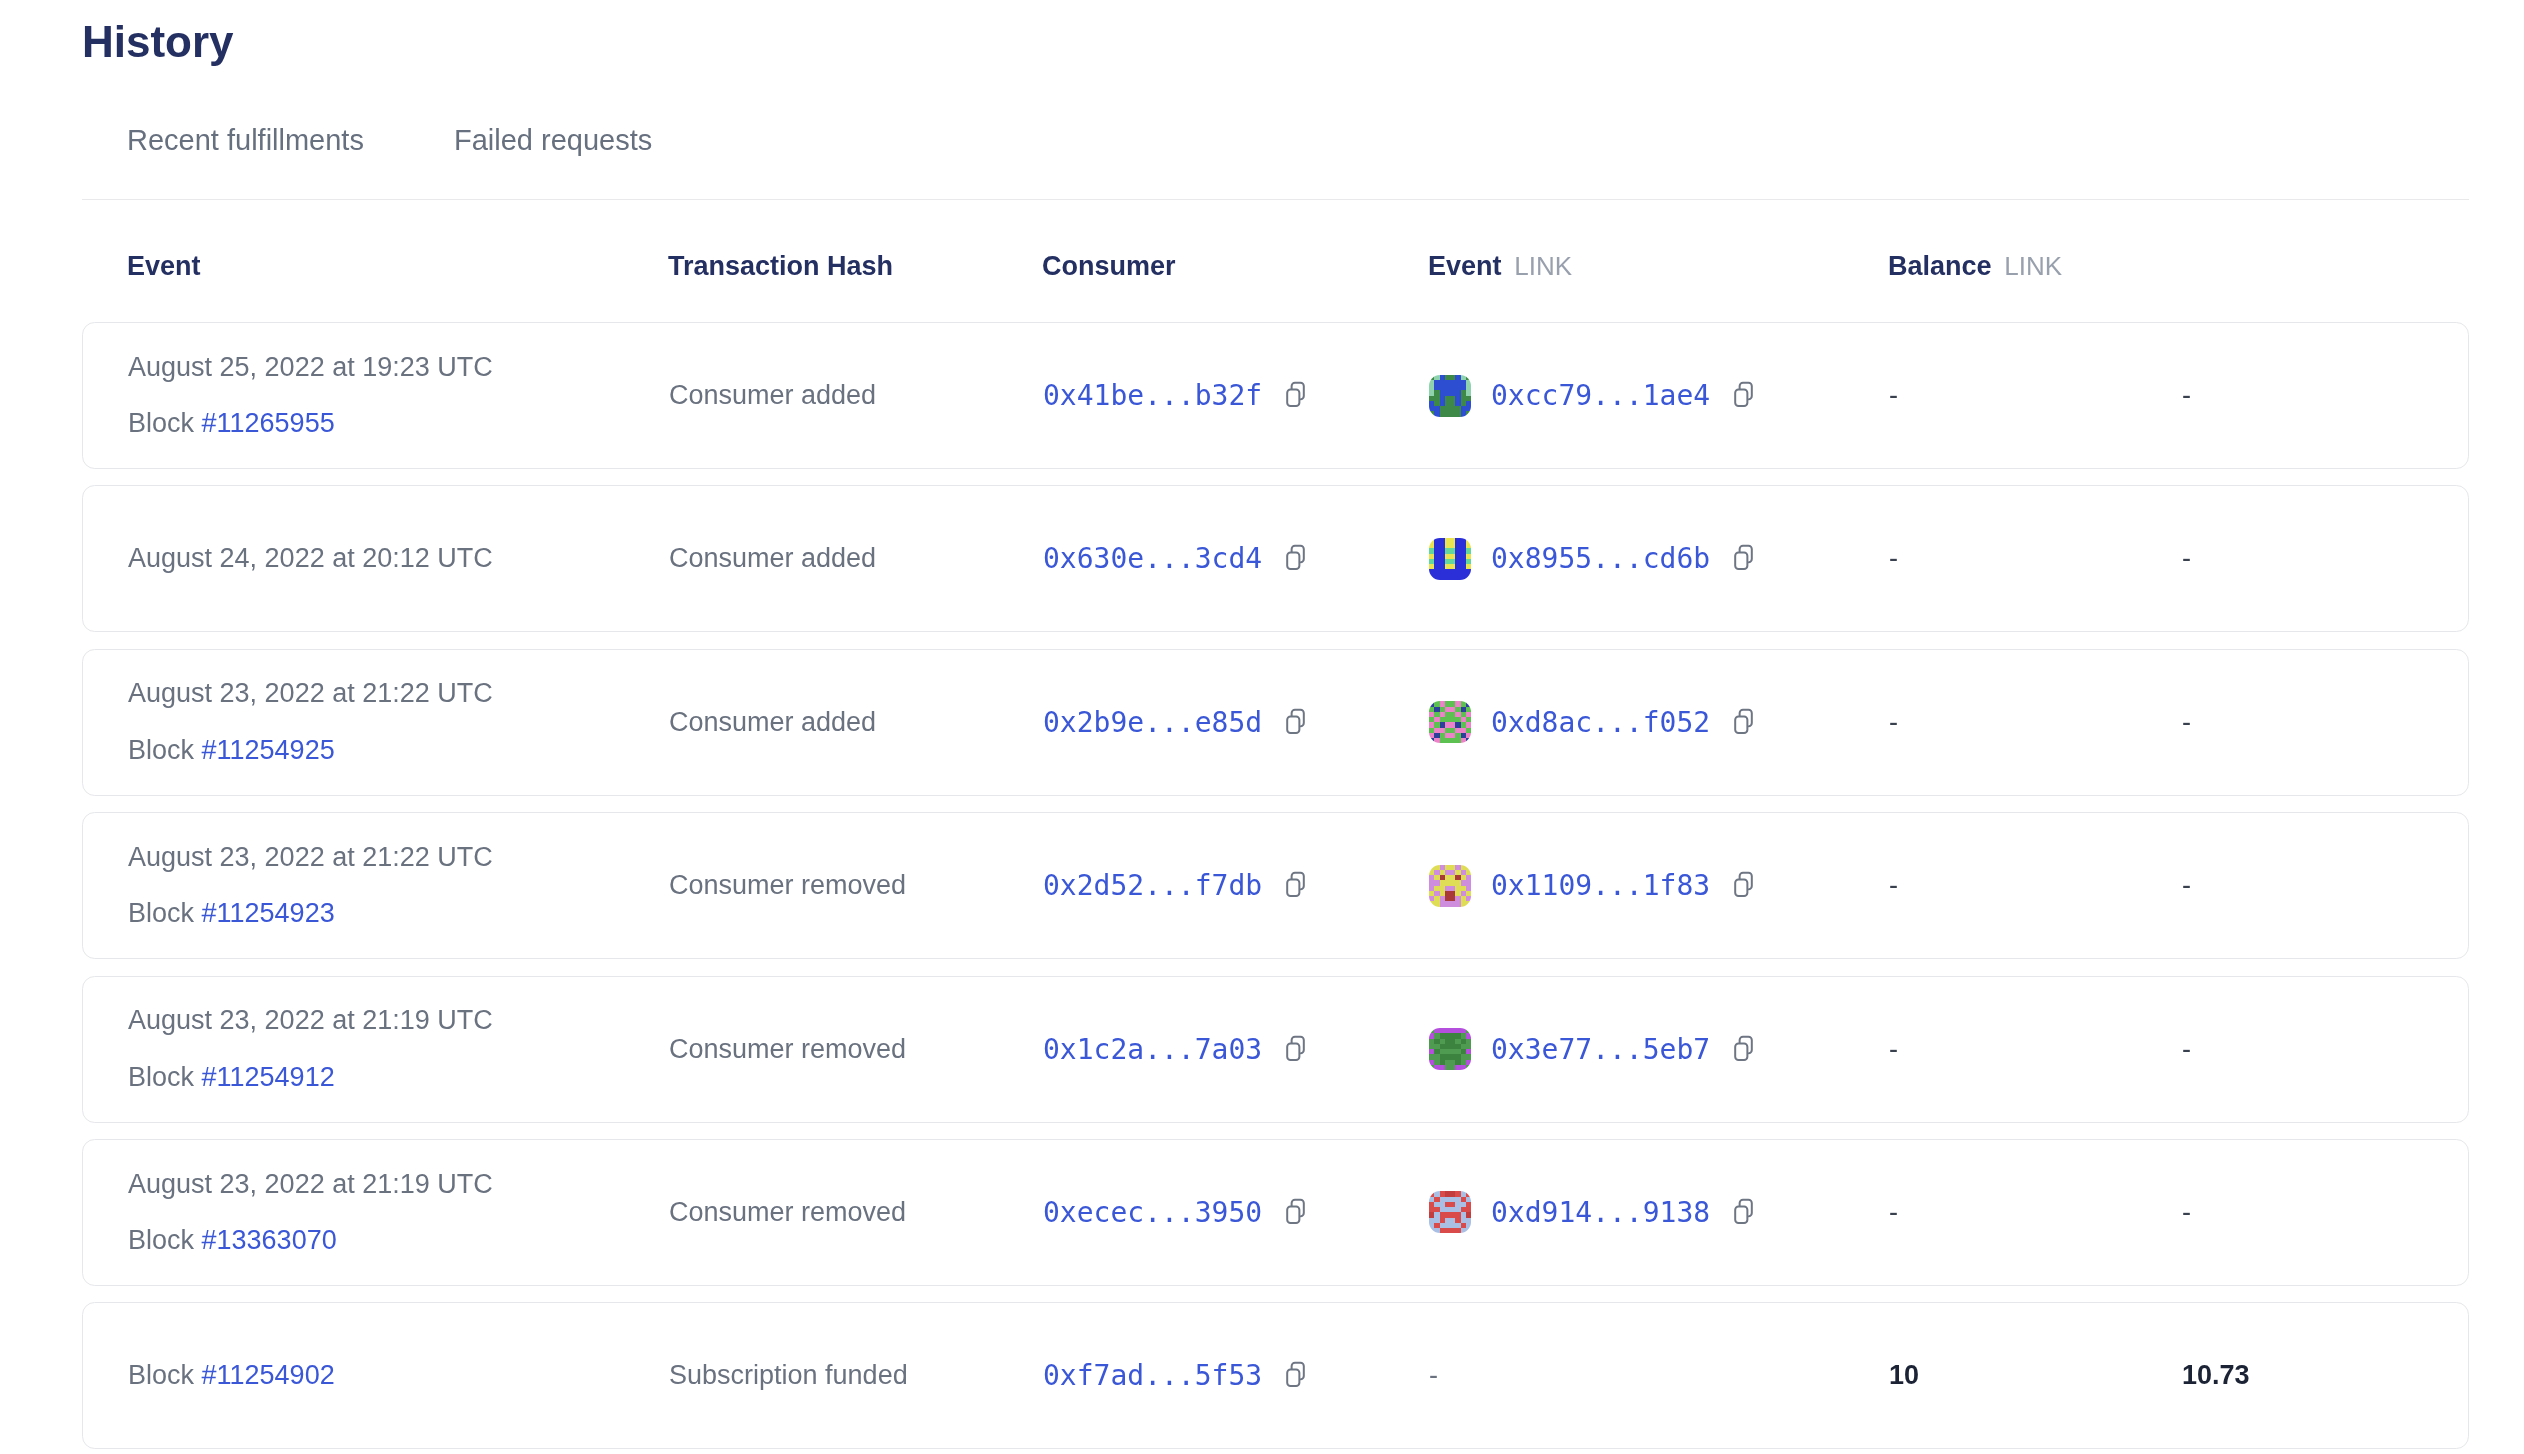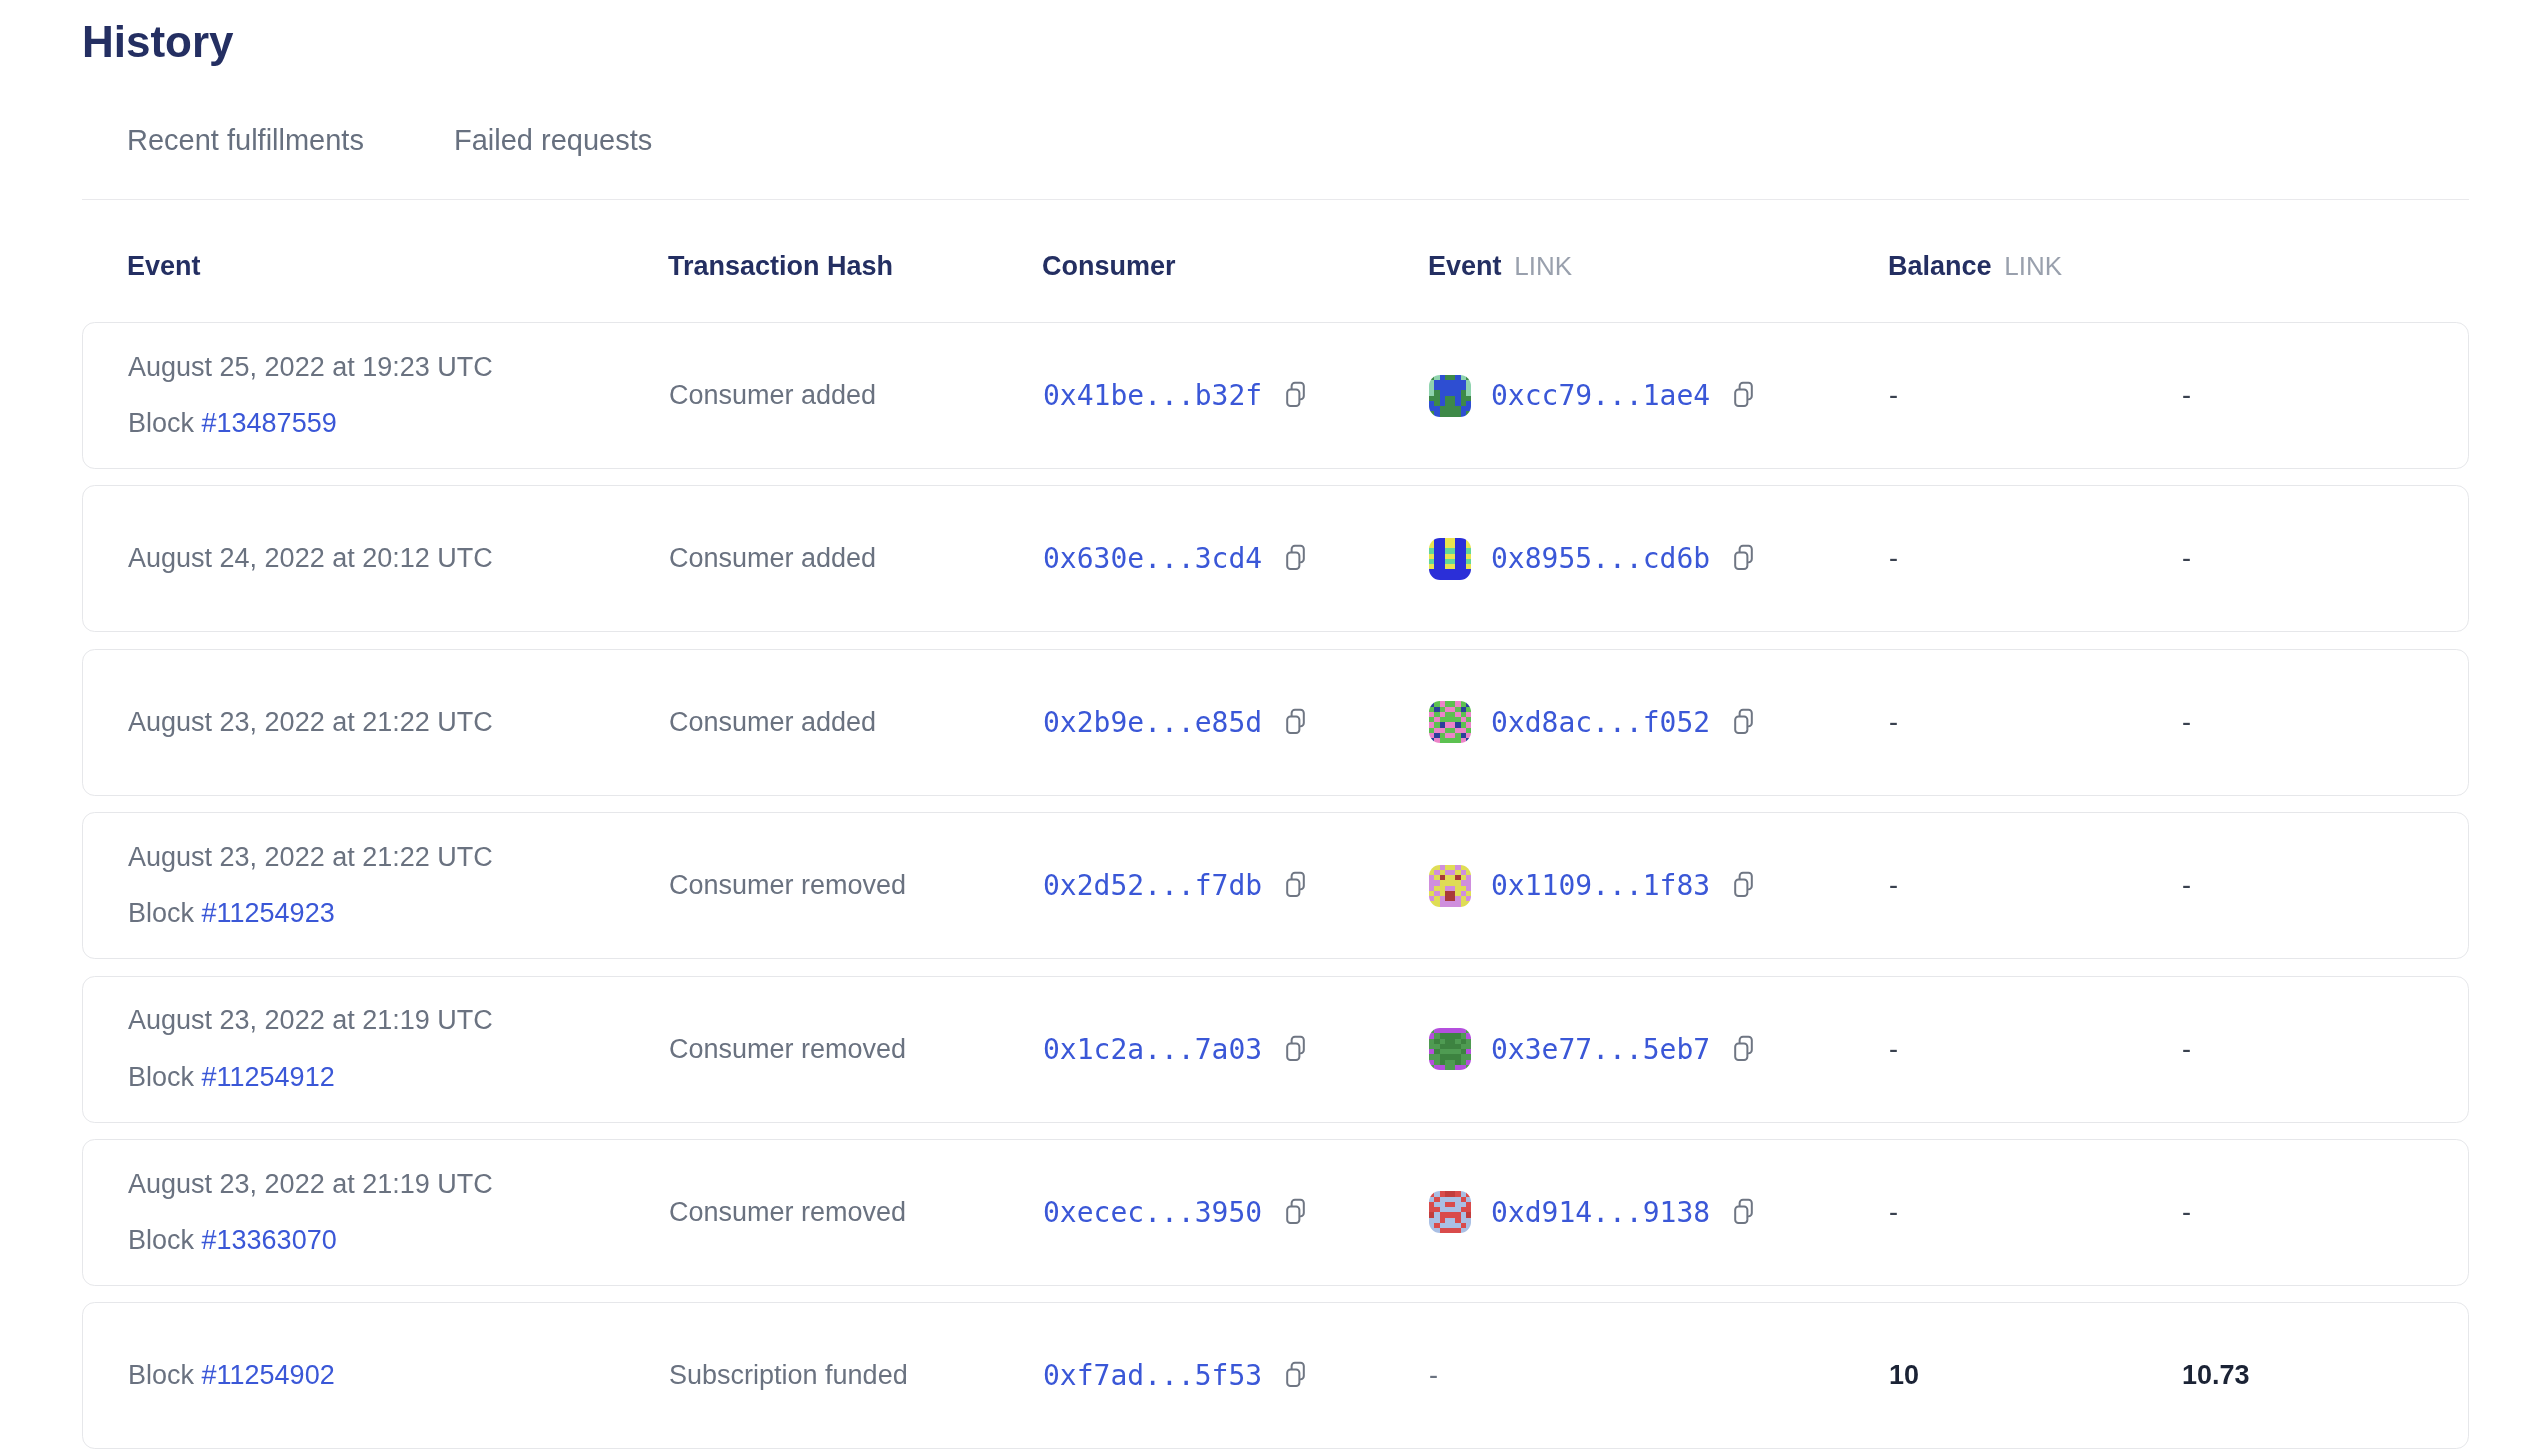--- a/index.html
+++ b/index.html
@@ -107,7 +107,7 @@
       <div>August 25, 2022 at 19:23 UTC</div>
       <div class="block-line">
         <span>Block </span>
-        <a class="link">#13487559</a>
+        <a class="link">#11265955</a>
       </div>
     </div>
     <div>Consumer added</div>

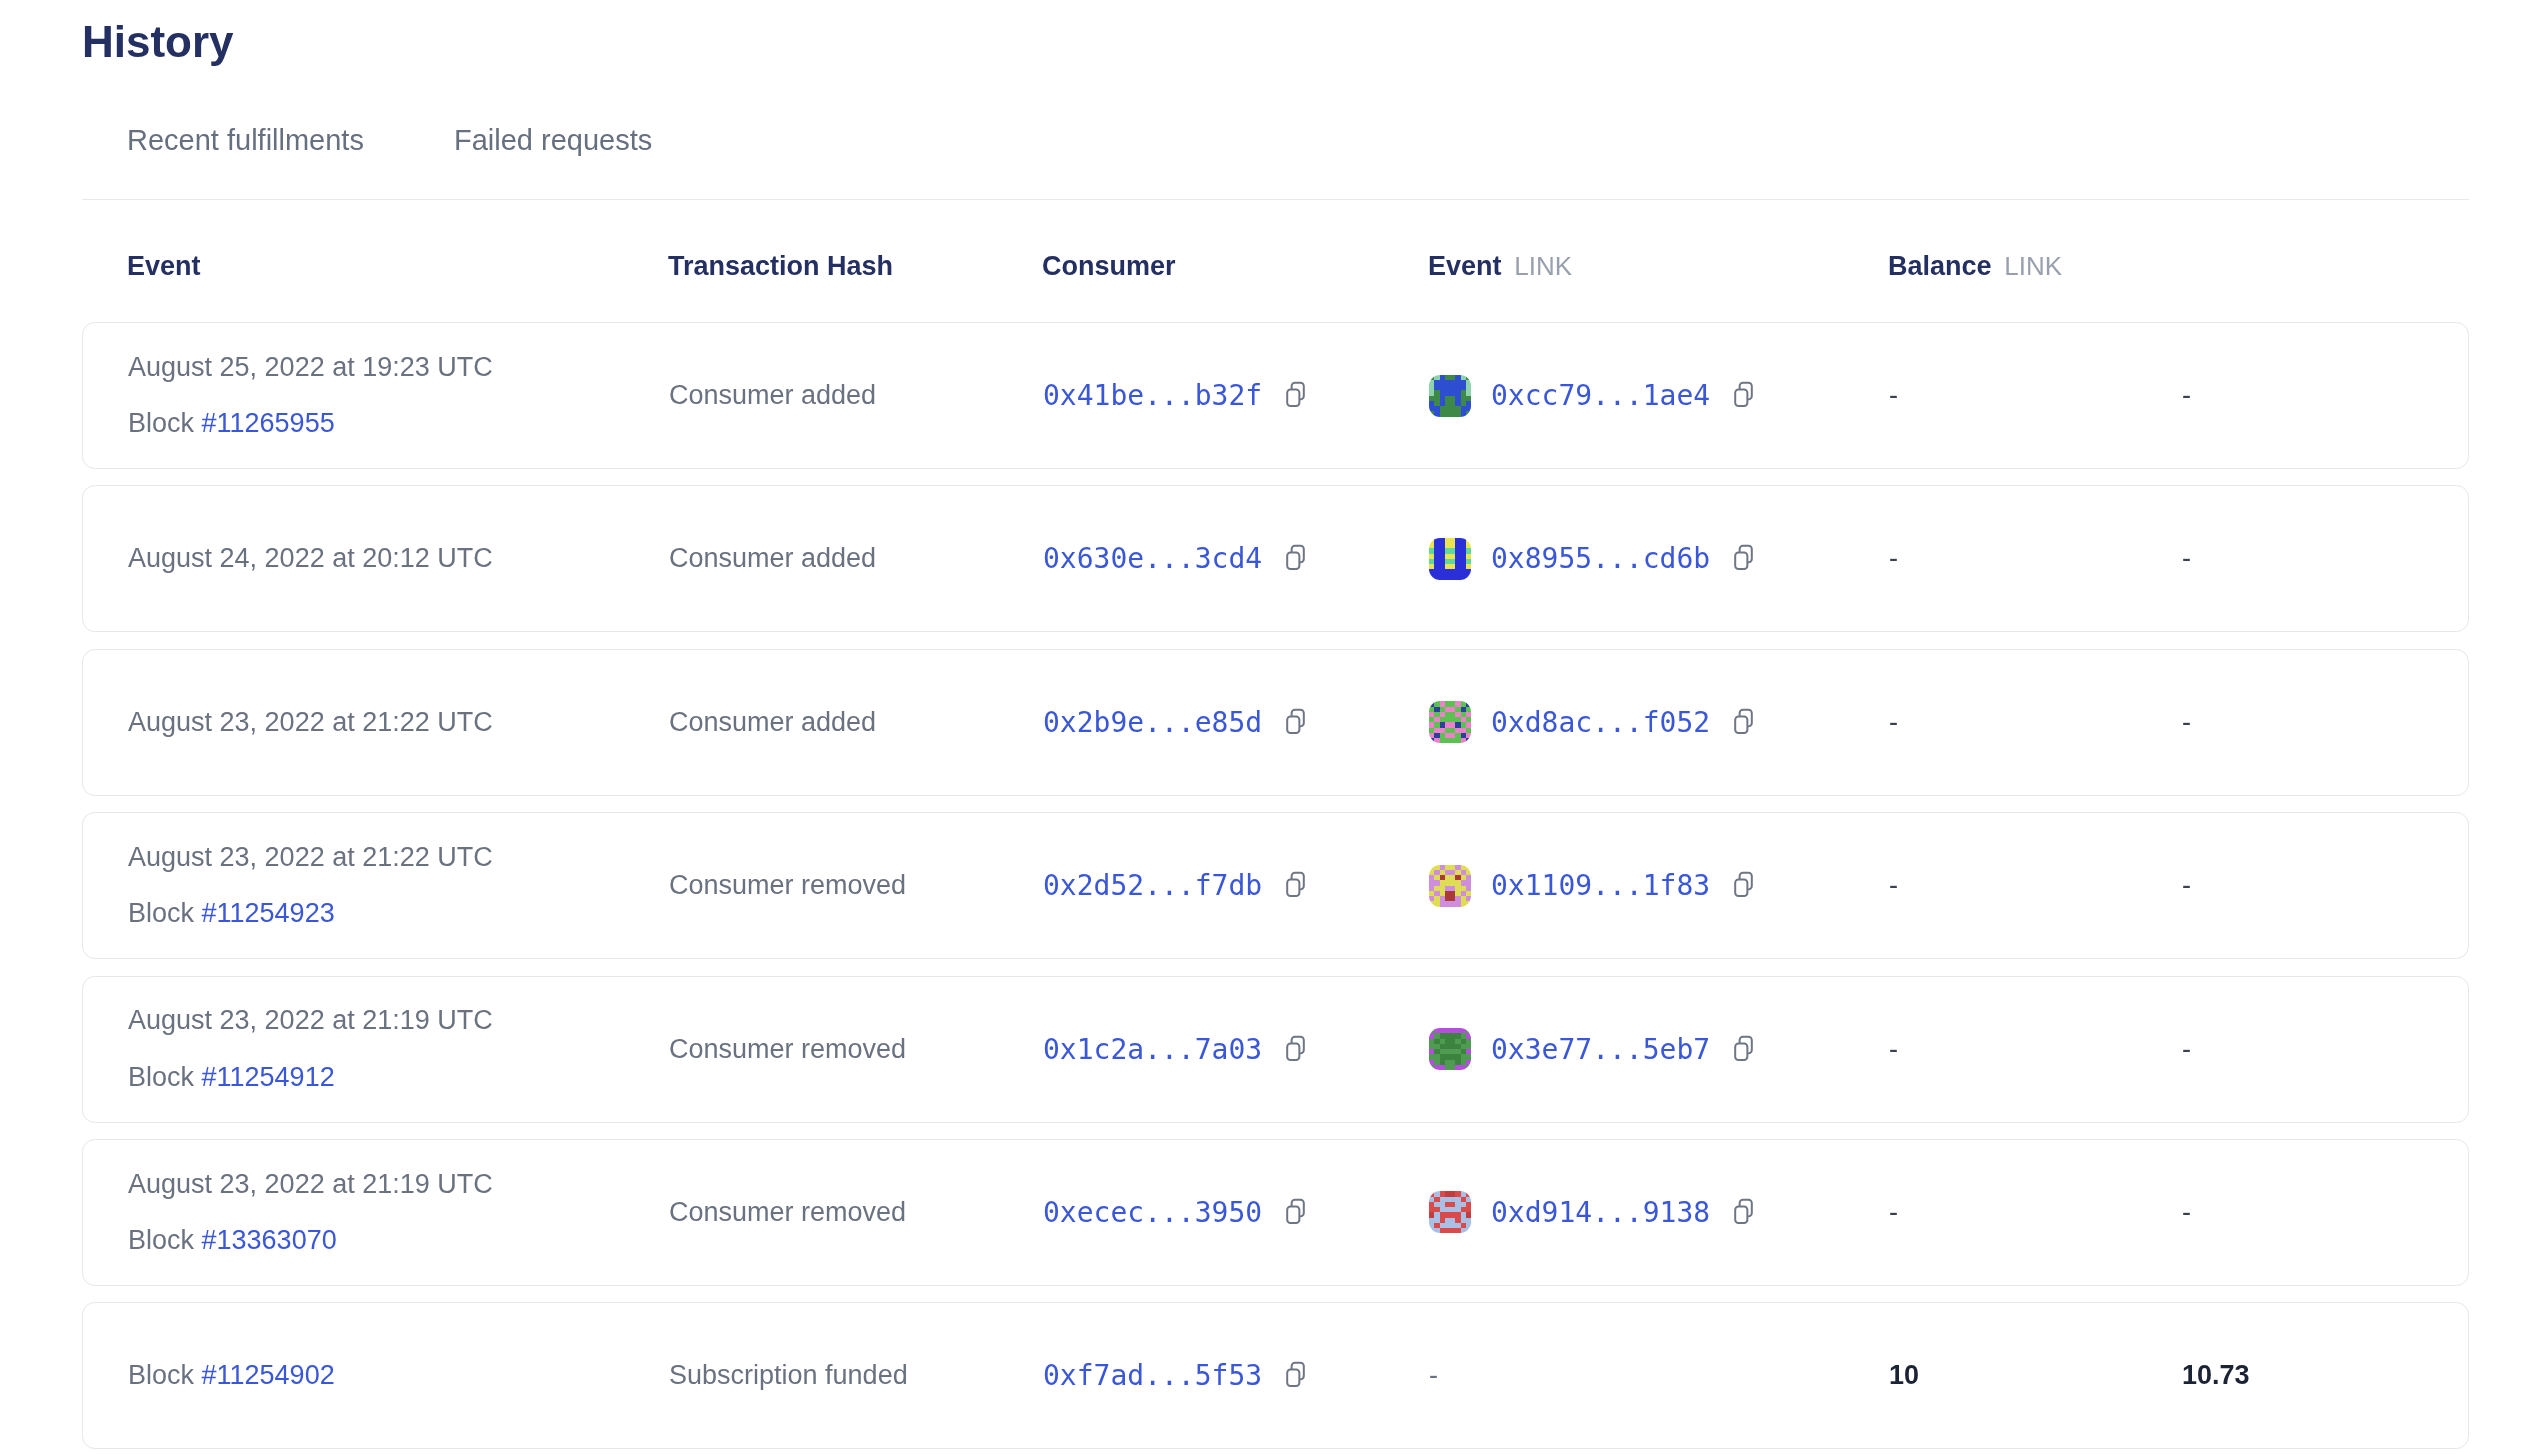--- a/index.html
+++ b/index.html
@@ -297,6 +297,10 @@
   <div class="card">
     <div class="time-cell">
       <div>August 23, 2022 at 21:22 UTC</div>
+      <div class="block-line">
+        <span>Block </span>
+        <a class="link">#11254925</a>
+      </div>
     </div>
     <div>Consumer added</div>
     <div class="hash-cell">

